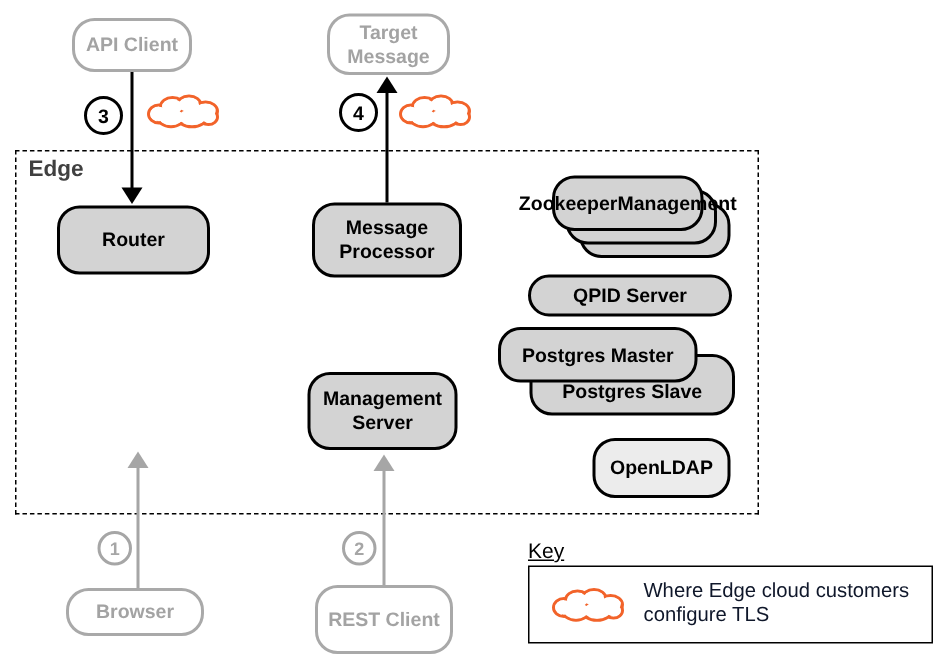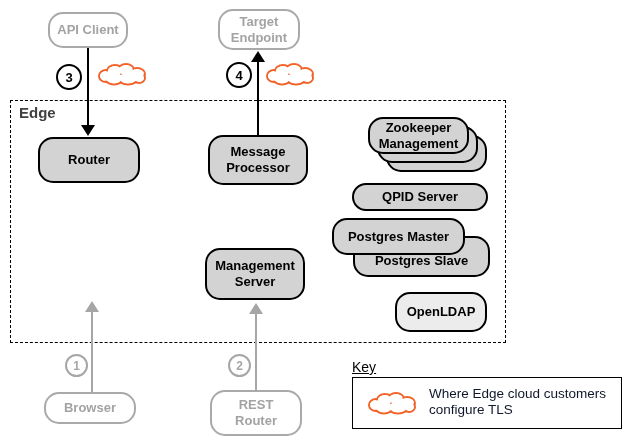--- a/index.html
+++ b/index.html
@@ -65,7 +65,7 @@
     <span>API Client</span>
   </div>
   <div class="ext" style="left:218px;top:9px;width:82px;height:41px;">
-    <span>Target Endpoint</span>
+    <span>Target Message</span>
   </div>
 
   <div class="aline" style="left:87px;top:48px;height:79px;"></div>

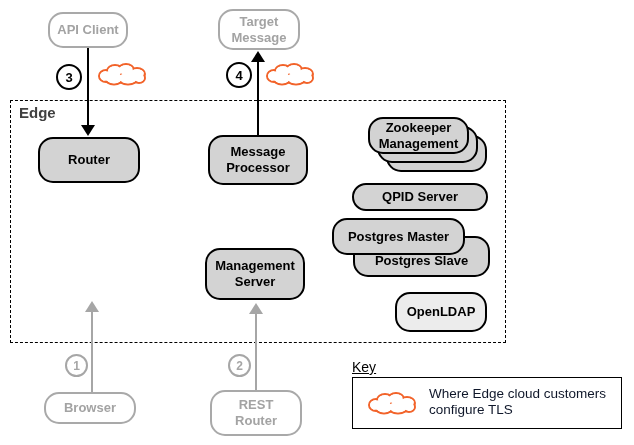--- a/index.html
+++ b/index.html
@@ -142,7 +142,7 @@
 
   <div class="comp" style="left:386px;top:135px;width:101px;height:37px;"></div>
   <div class="comp" style="left:377px;top:126px;width:101px;height:37px;"></div>
-  <div class="comp" style="left:368px;top:117px;width:101px;height:37px;flex-direction:column;line-height:16px;">
+  <div class="comp" style="left:368px;top:117px;width:101px;height:37px;flex-direction:row;line-height:16px;">
     <span>Zookeeper</span>
     <span>Management</span>
   </div>

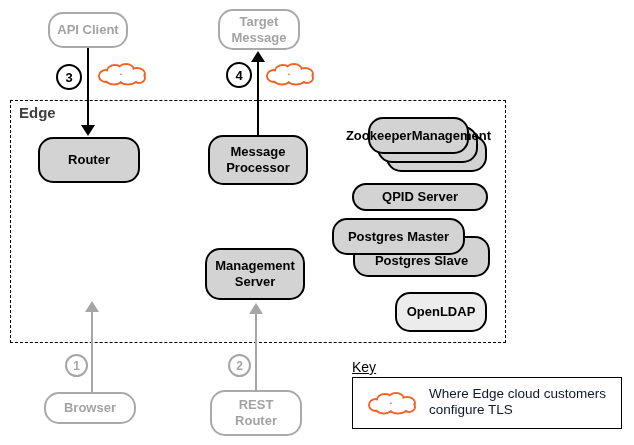--- a/index.html
+++ b/index.html
@@ -178,7 +178,7 @@
     <span>Browser</span>
   </div>
   <div class="ext" style="left:210px;top:390px;width:92px;height:46px;">
-    <span>REST Router</span>
+    <span>REST Client</span>
   </div>
 
   <div class="key-title">Key</div>

